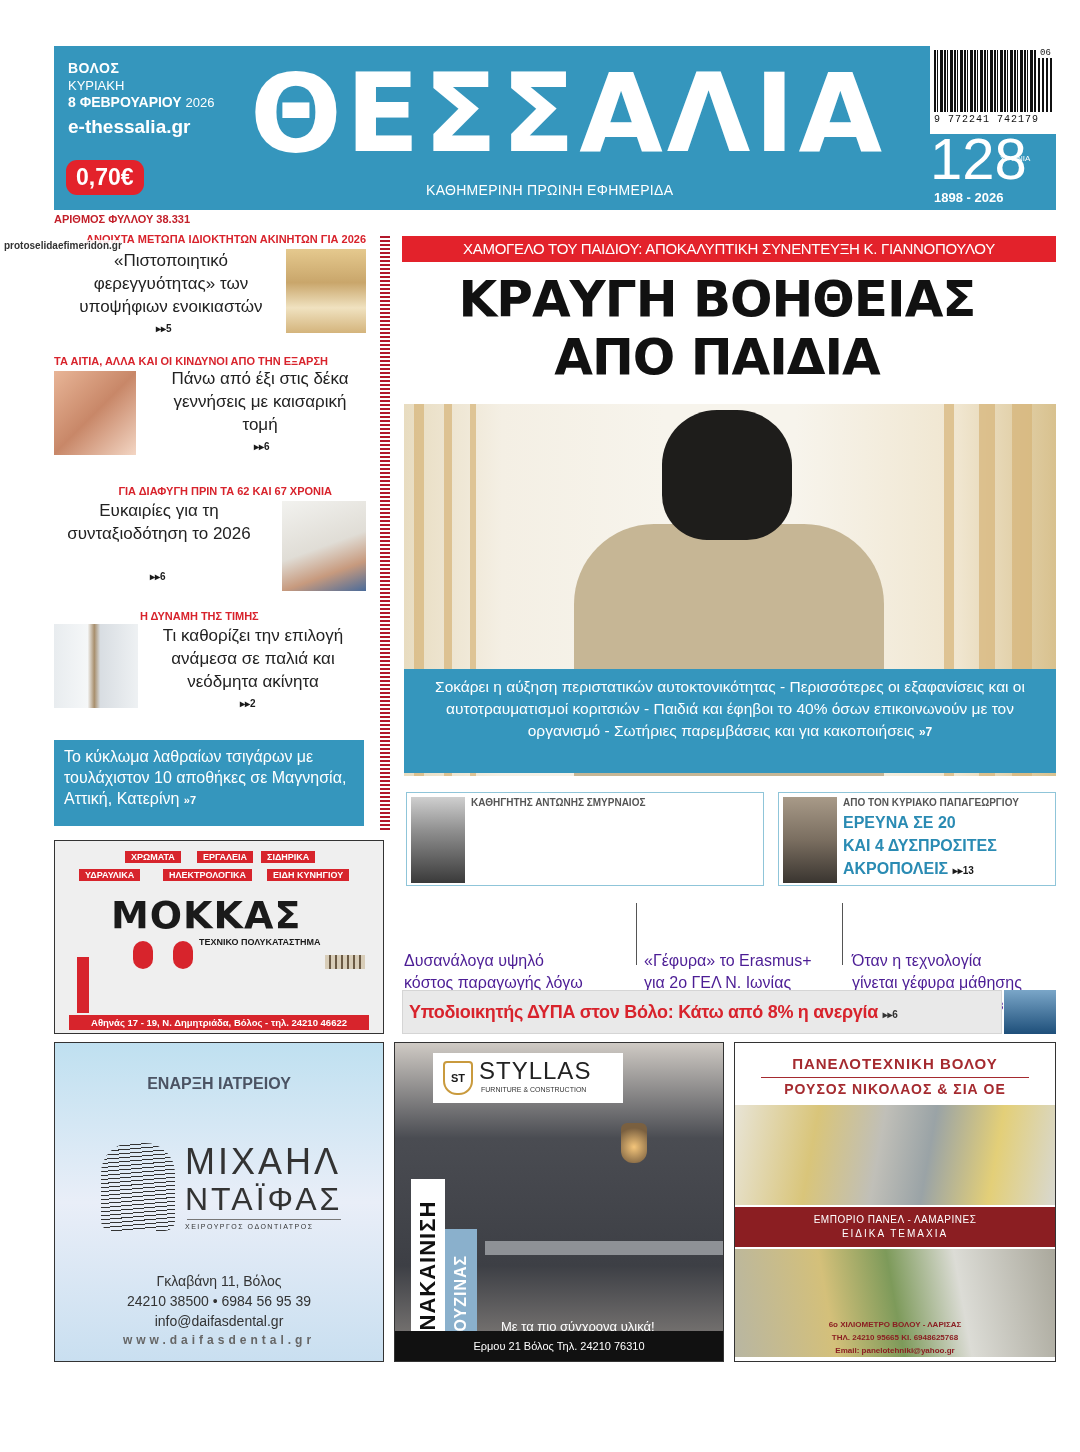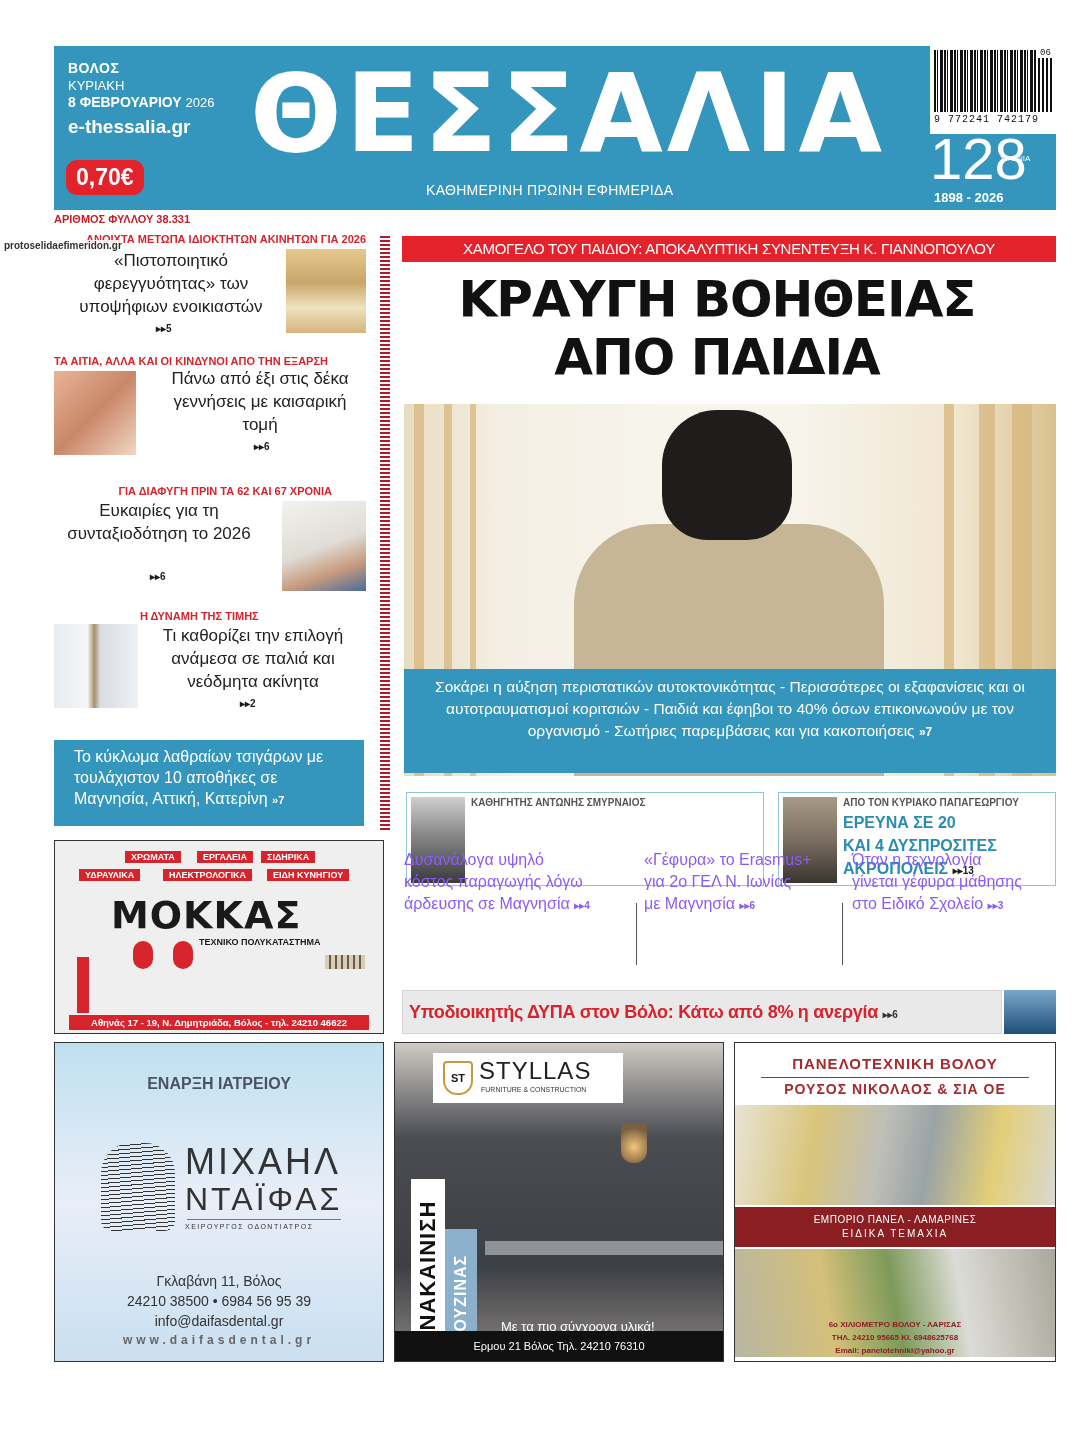--- a/index.html
+++ b/index.html
@@ -37,7 +37,7 @@
 
   .divider-stripes { left: 380px; top: 236px; width: 10px; height: 594px; background: repeating-linear-gradient(180deg, #b2182b 0 2px, #fff 2px 4px); }
 
-  .blue-box { left: 54px; top: 740px; width: 310px; height: 86px; background: #3596bd; color: #fff; font-size: 16px; line-height: 21px; padding: 6px 20px; }
+  .blue-box { left: 54px; top: 740px; width: 310px; height: 86px; background: #3596bd; color: #fff; font-size: 16px; line-height: 21px; padding: 6px 10px; }
 
   
   .kicker-bar { left: 402px; top: 236px; width: 654px; height: 26px; background: #e3222b; color: #fff; font-size: 15px; text-align: center; line-height: 26px; white-space: nowrap; letter-spacing: -0.3px; }

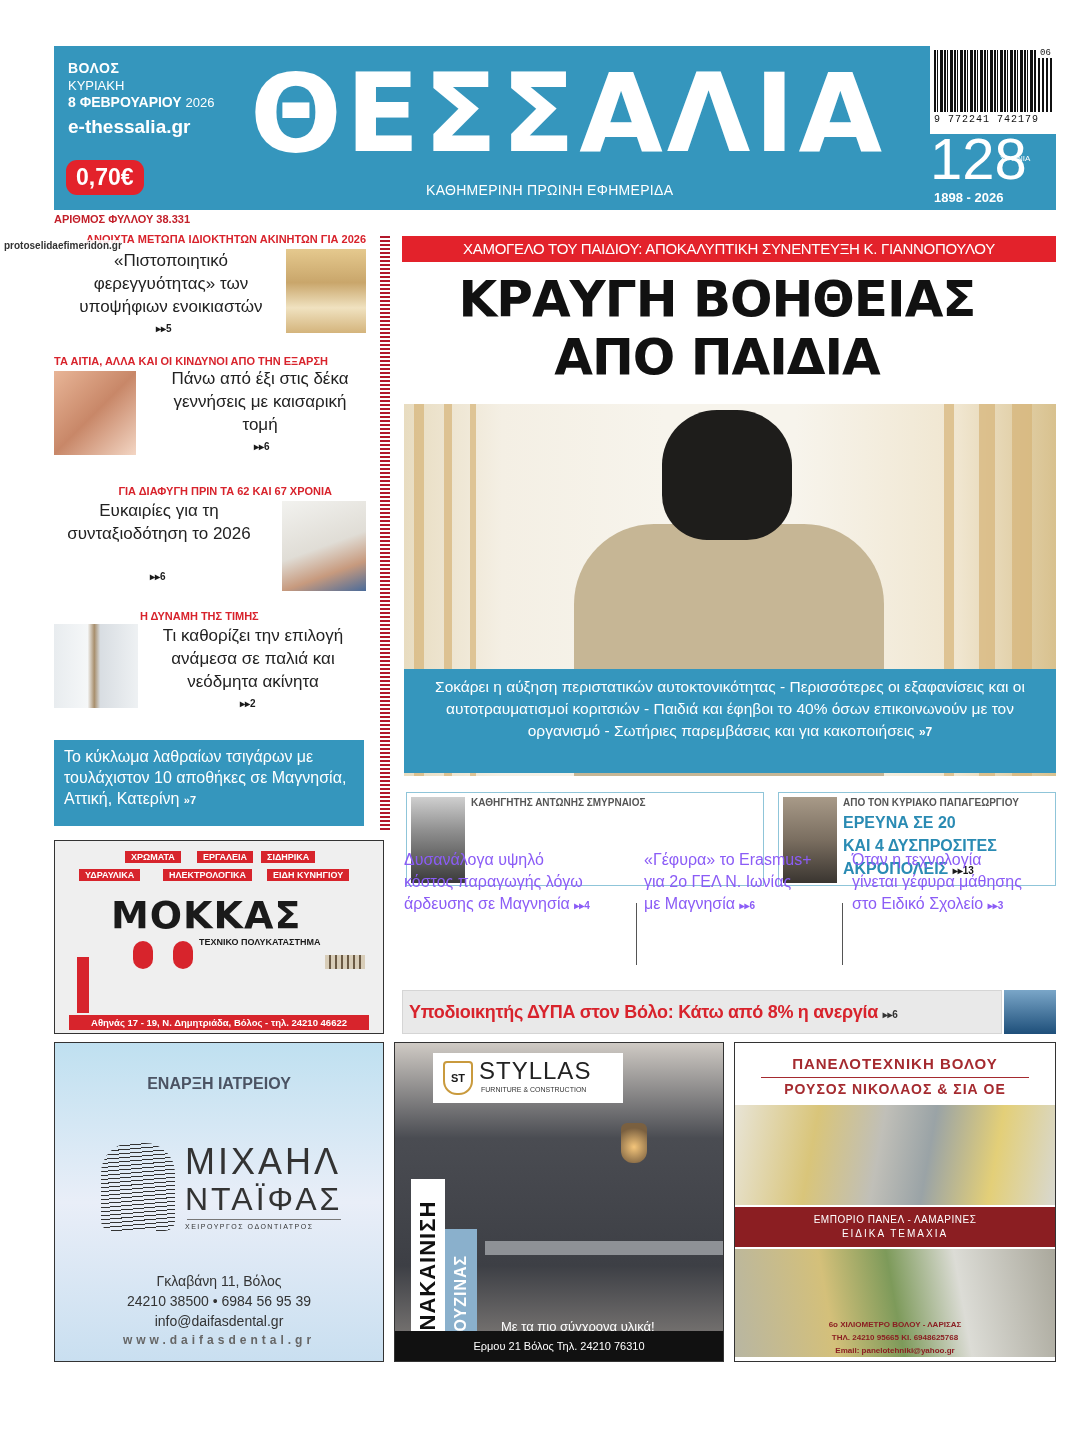--- a/index.html
+++ b/index.html
@@ -54,7 +54,7 @@
   .op-title { position: absolute; left: 64px; top: 18px; font-size: 16px; font-weight: bold; color: #2a8bb3; line-height: 23px; white-space: nowrap; }
   .op-title .r { font-size: 10px; color: #1a1a1a; }
 
-  .brief { top: 849px; font-size: 16px; line-height: 22px; color: #8b5cf6; }
+  .brief { top: 950px; font-size: 16px; line-height: 22px; color: #4c1d95; }
   .brief .r { font-size: 10px; font-weight: bold; }
   .vline { top: 903px; width: 1px; height: 62px; background: #555; }
 

